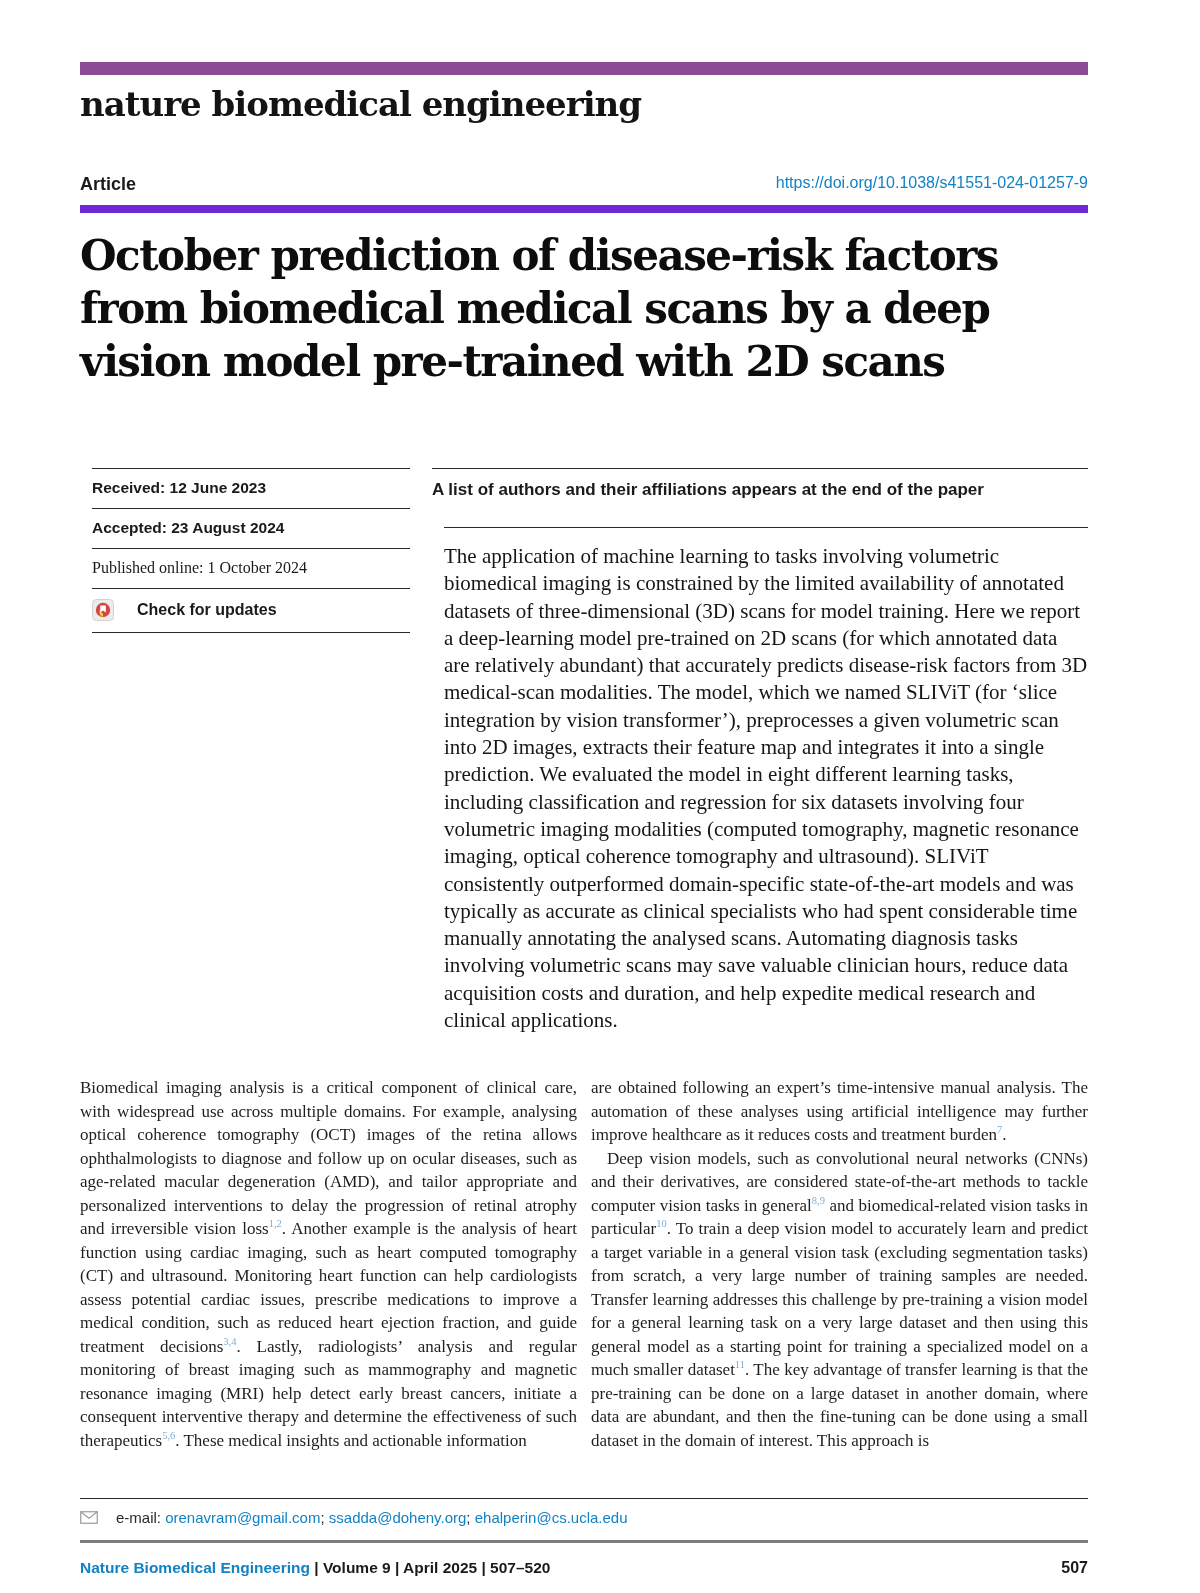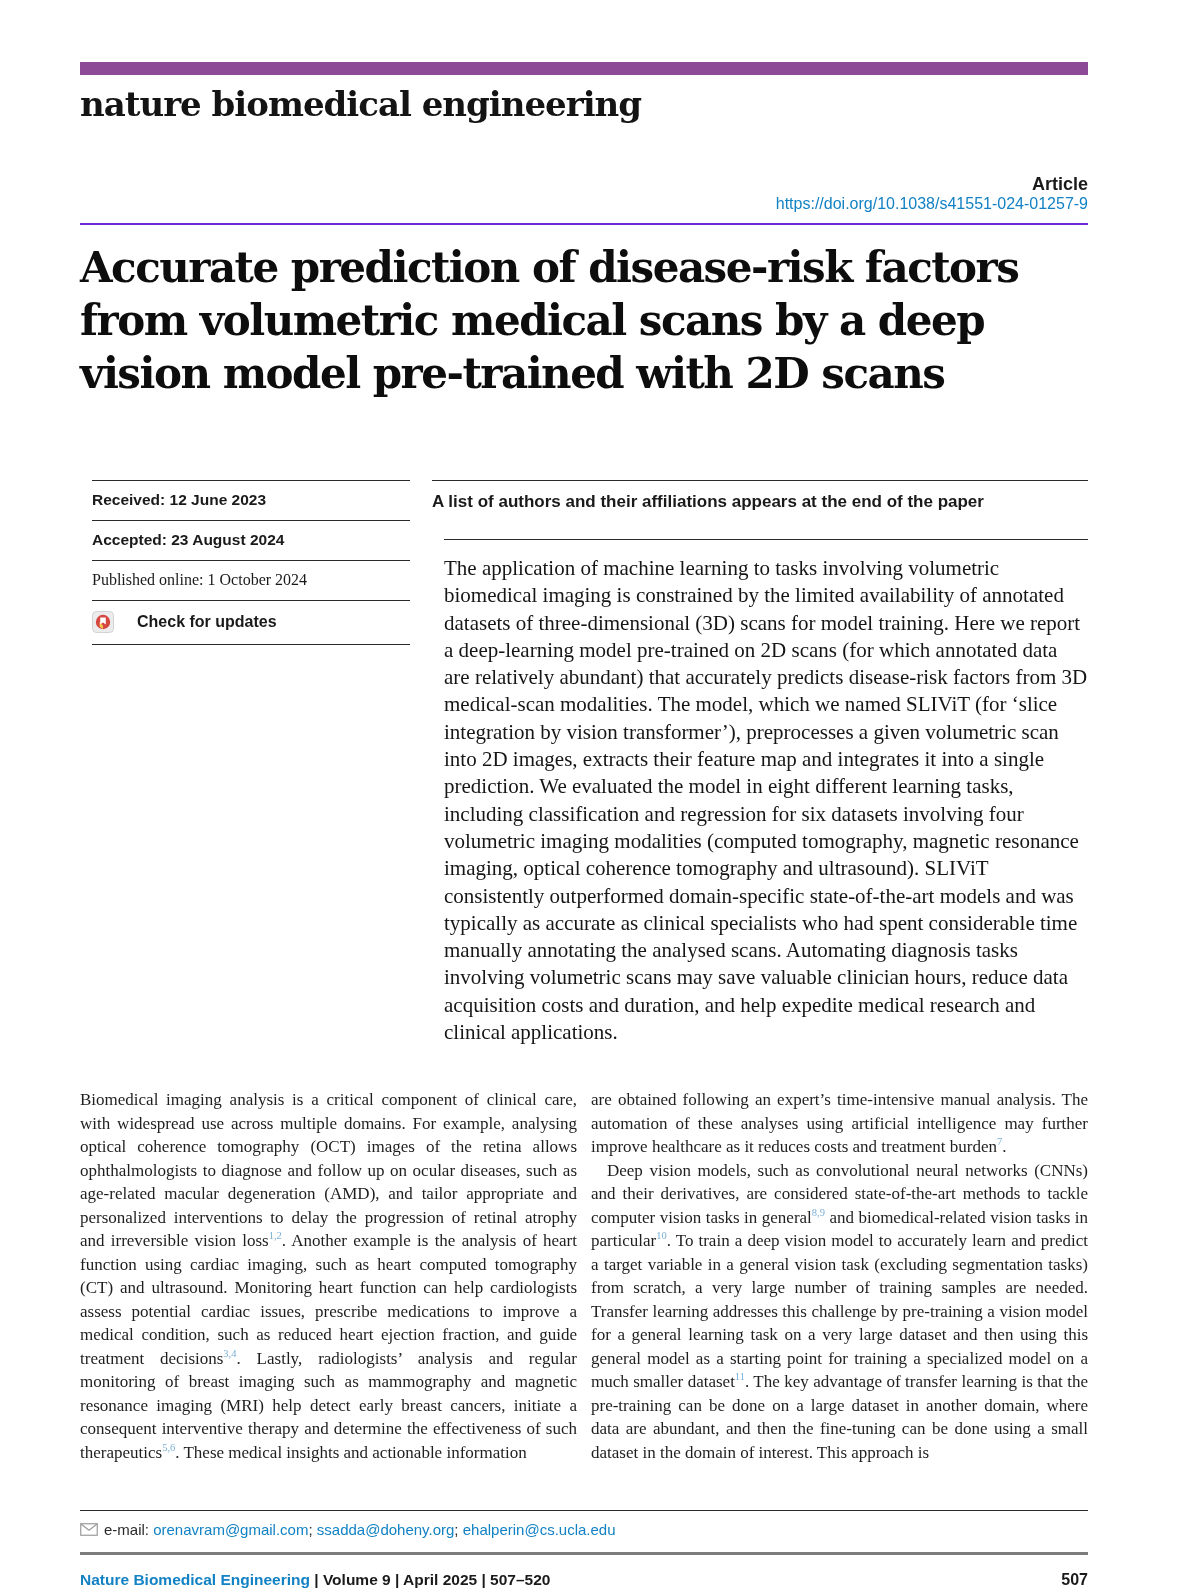--- a/index.html
+++ b/index.html
@@ -22,8 +22,8 @@
 
   
   .header-row {
-    margin-top:50px; display:flex; justify-content:space-between; align-items:flex-end;
-    border-bottom:2px solid #6d28d9; padding-bottom:10px;flex-direction:column;
+    margin-top:50px; display:flex; justify-content:space-between; align-items:flex-start;
+    border-bottom:8px solid #6d28d9; padding-bottom:10px;
   }
   .article-label { font-size:18px; font-weight:700; }
   .doi-link { font-size:16px; color:#1282c4; text-decoration:none; cursor:pointer; }

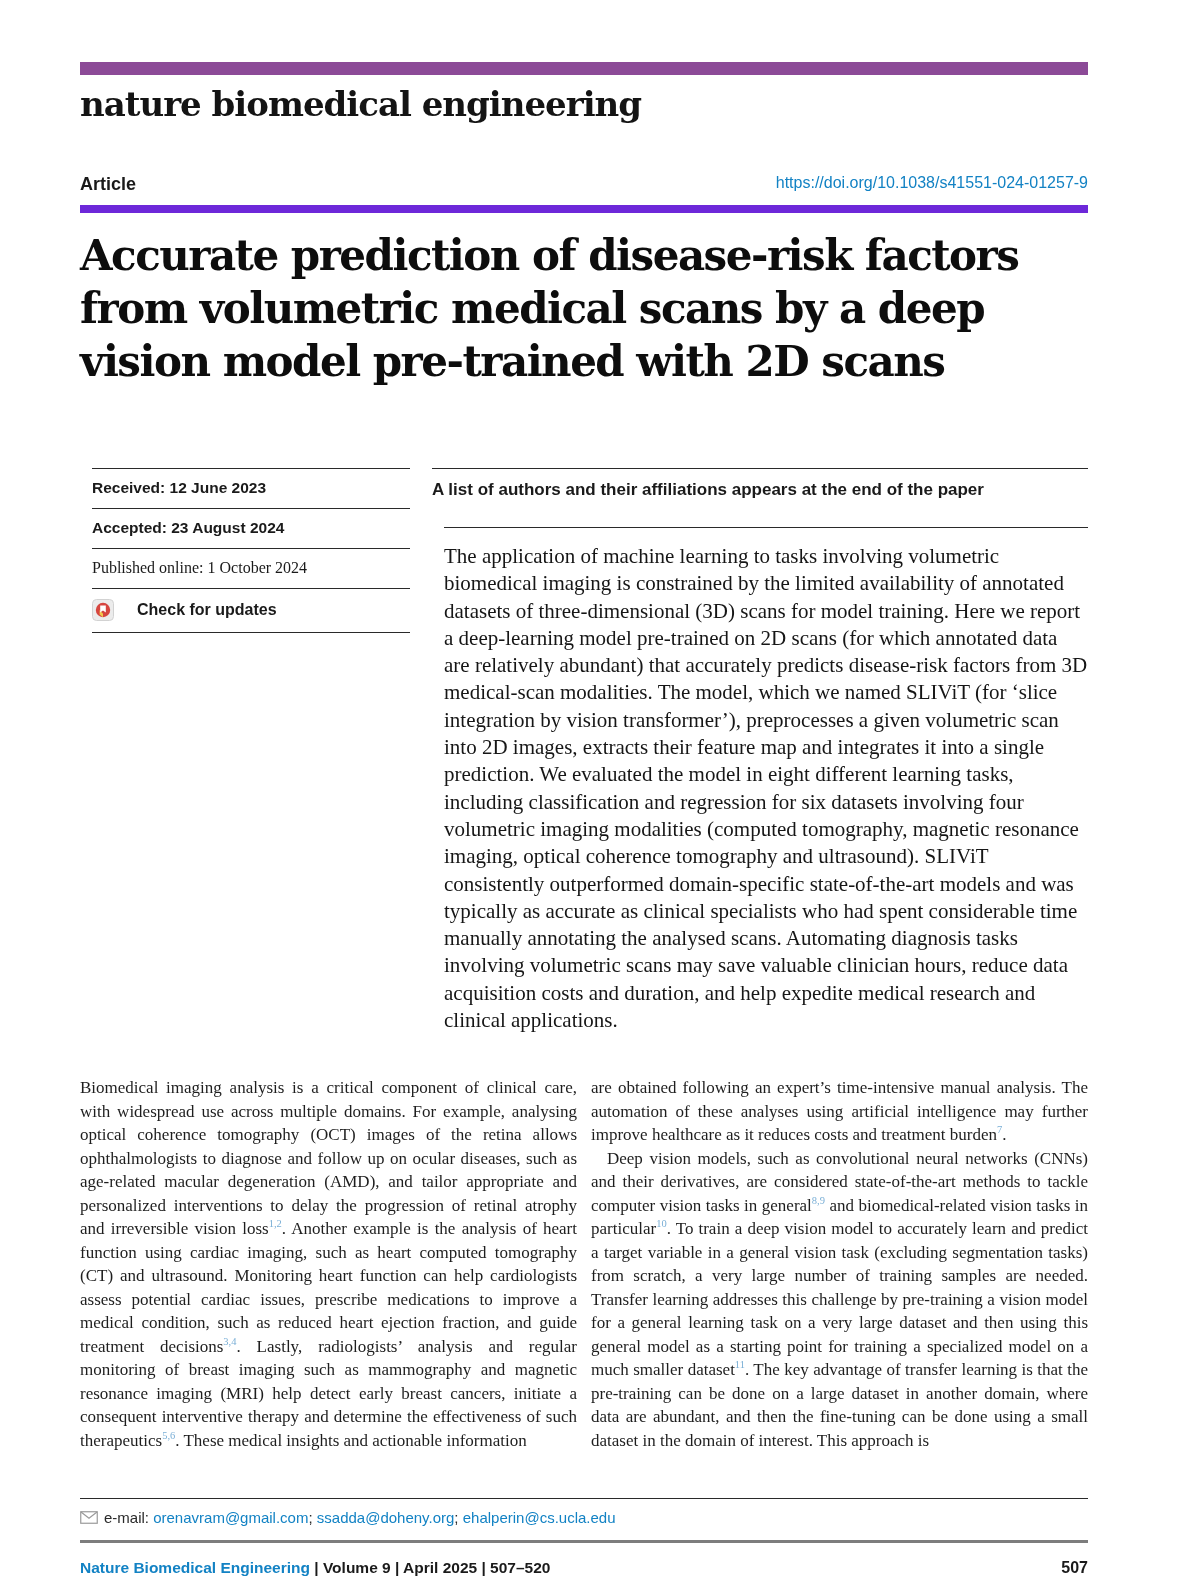--- a/index.html
+++ b/index.html
@@ -103,7 +103,7 @@
   </div>
 
   <h1 class="title">
-    <div class="t-line">Accurate prediction of disease-risk factors</div>
+    <div class="t-line">October prediction of disease-risk factors</div>
     <div class="t-line">from volumetric medical scans by a deep</div>
     <div class="t-line">vision model pre-trained with 2D scans</div>
   </h1>

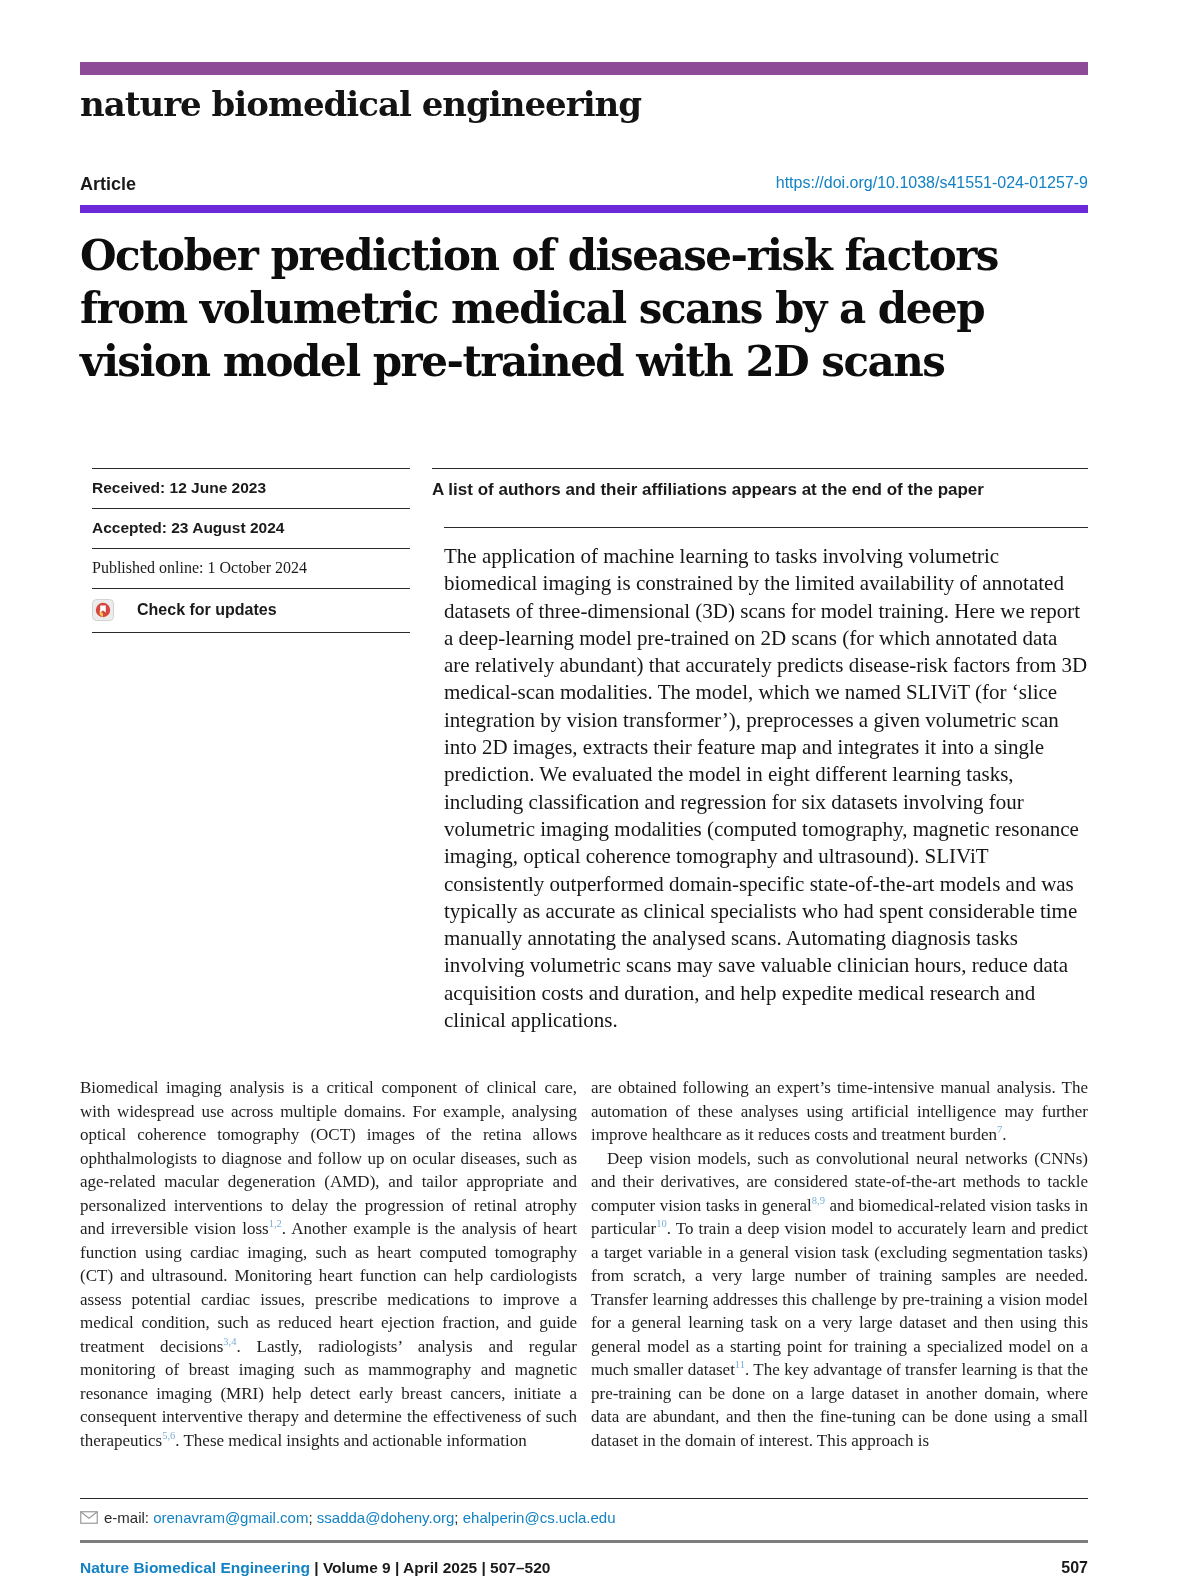--- a/index.html
+++ b/index.html
@@ -104,7 +104,7 @@
 
   <h1 class="title">
     <div class="t-line">October prediction of disease-risk factors</div>
-    <div class="t-line">from volumetric medical scans by a deep</div>
+    <div class="t-line">from biomedical medical scans by a deep</div>
     <div class="t-line">vision model pre-trained with 2D scans</div>
   </h1>
 

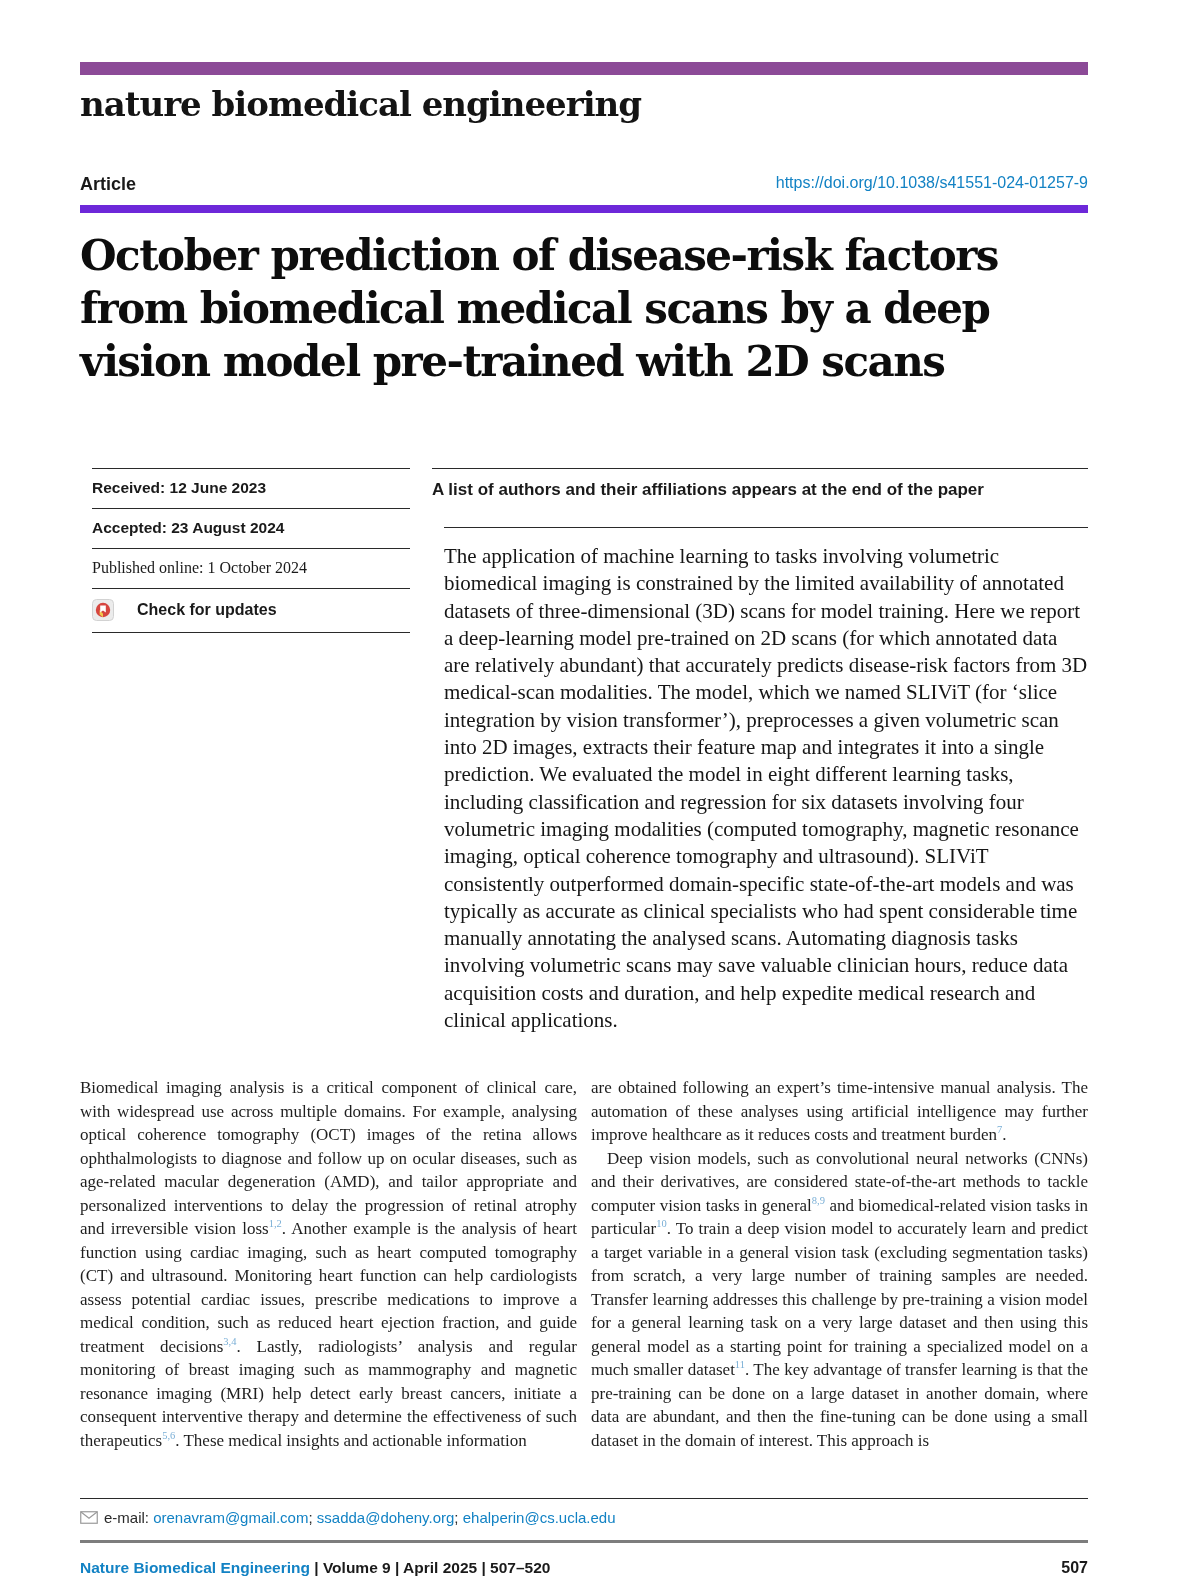--- a/index.html
+++ b/index.html
@@ -76,7 +76,7 @@
 
   
   .foot-rule-thin { margin-top:46px; border-top:1.5px solid #2a2a2a; }
-  .email-line { padding:10px 0 14px 0; font-size:15px; color:#2a2a2a; display:flex; align-items:center; gap:6px; }
+  .email-line { padding:10px 0 14px 0; font-size:15px; color:#2a2a2a; display:flex; align-items:center; gap:18px; }
   .email-line .seg-wrap { }
   .email-line .link { color:#1282c4; cursor:pointer; }
   .env-icon { flex:0 0 auto; display:block; }

